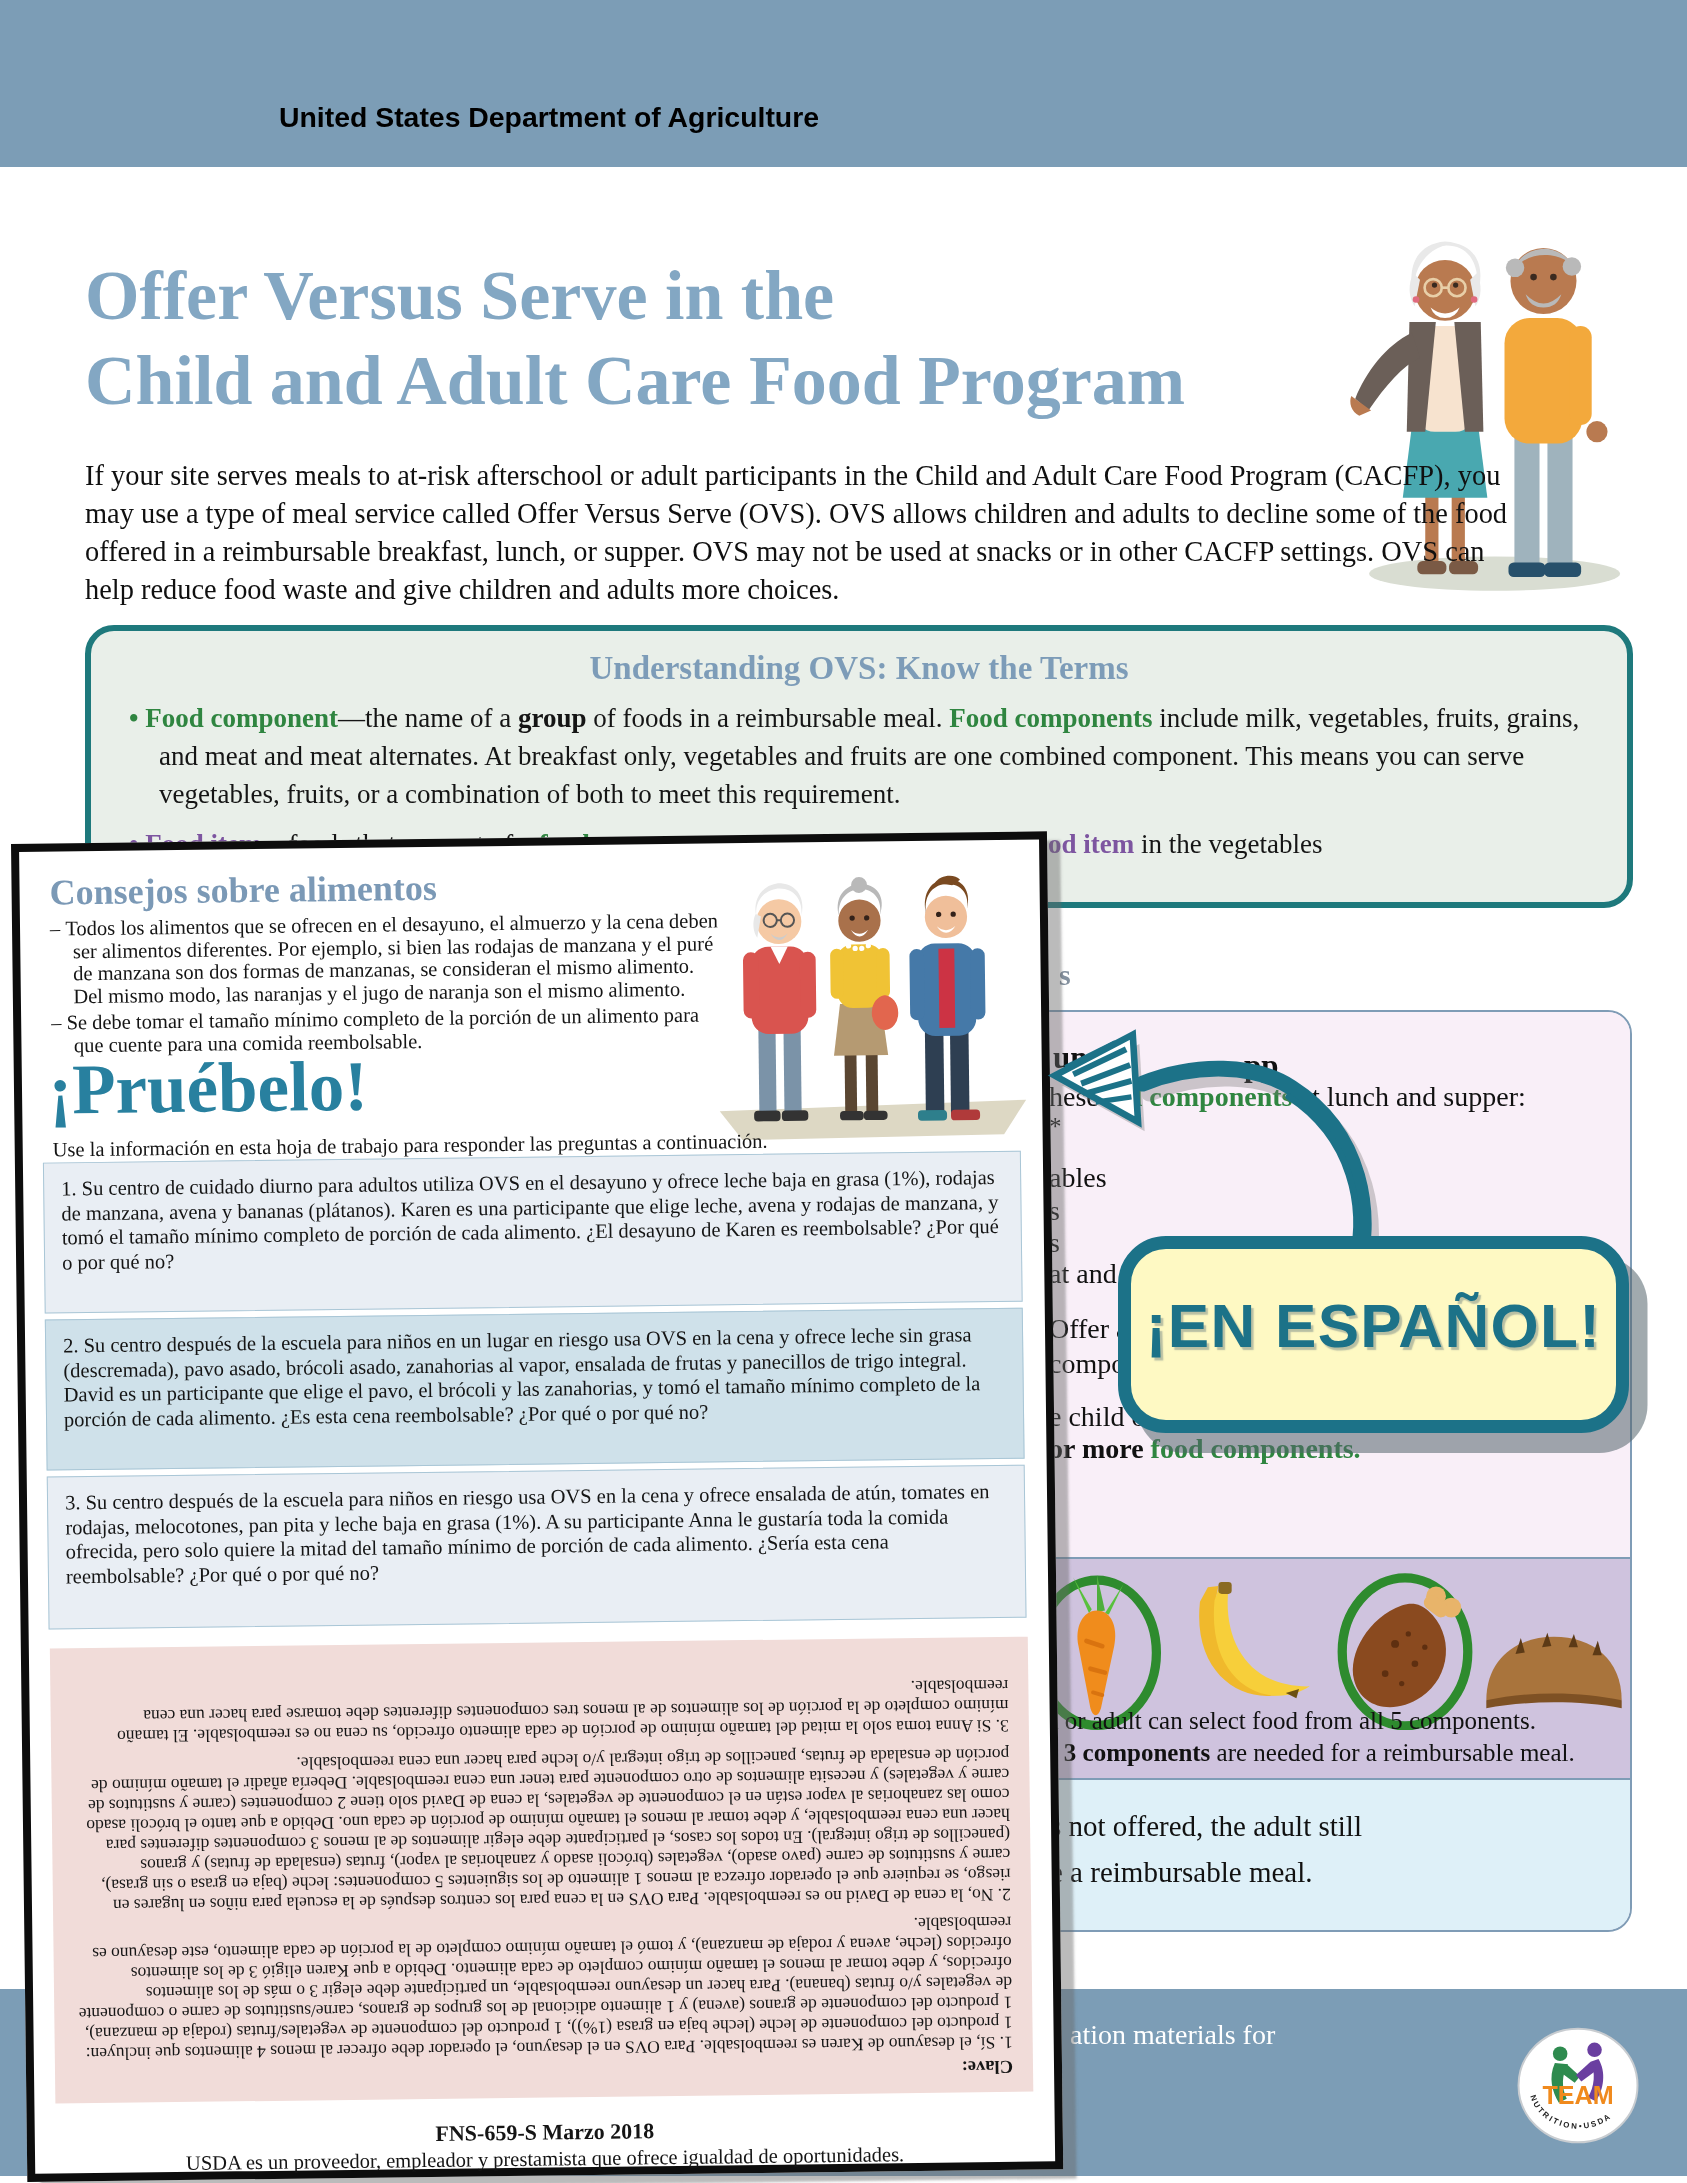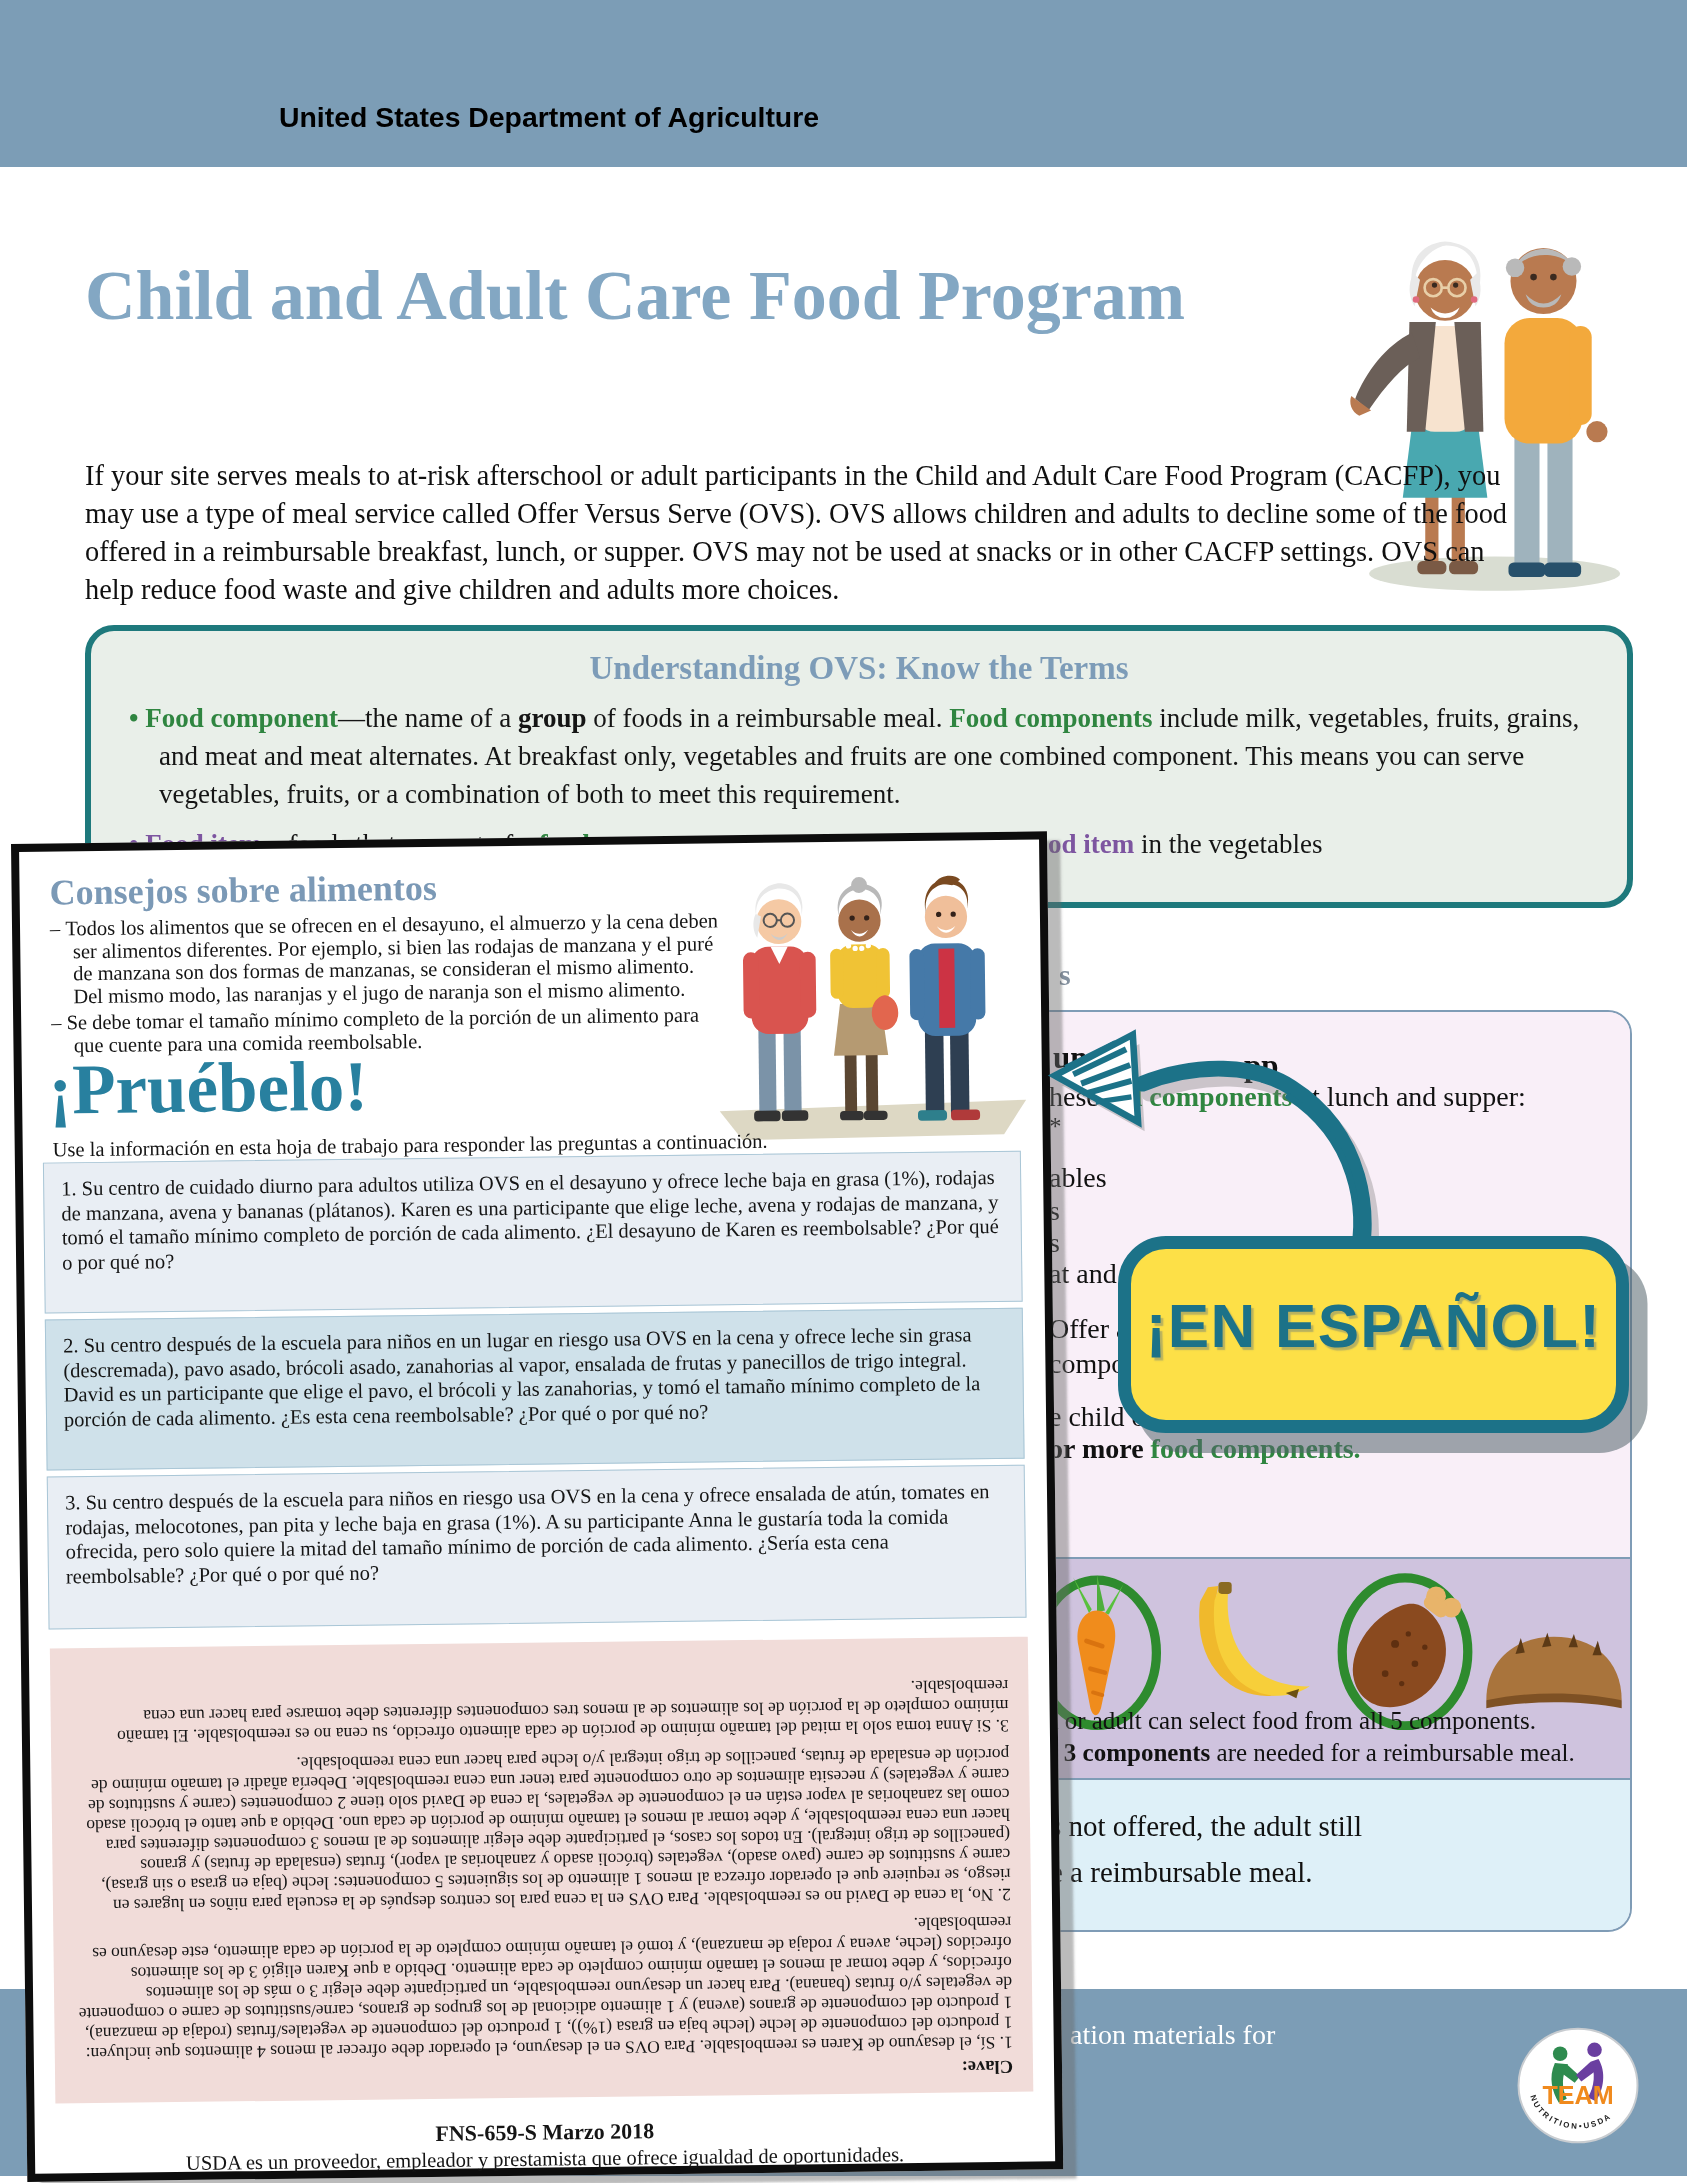--- a/index.html
+++ b/index.html
@@ -81,6 +81,7 @@
   </div>
 
   <div class="doc-title">
+    <div>Offer Versus Serve in the</div>
     <div>Child and Adult Care Food Program</div>
   </div>
 

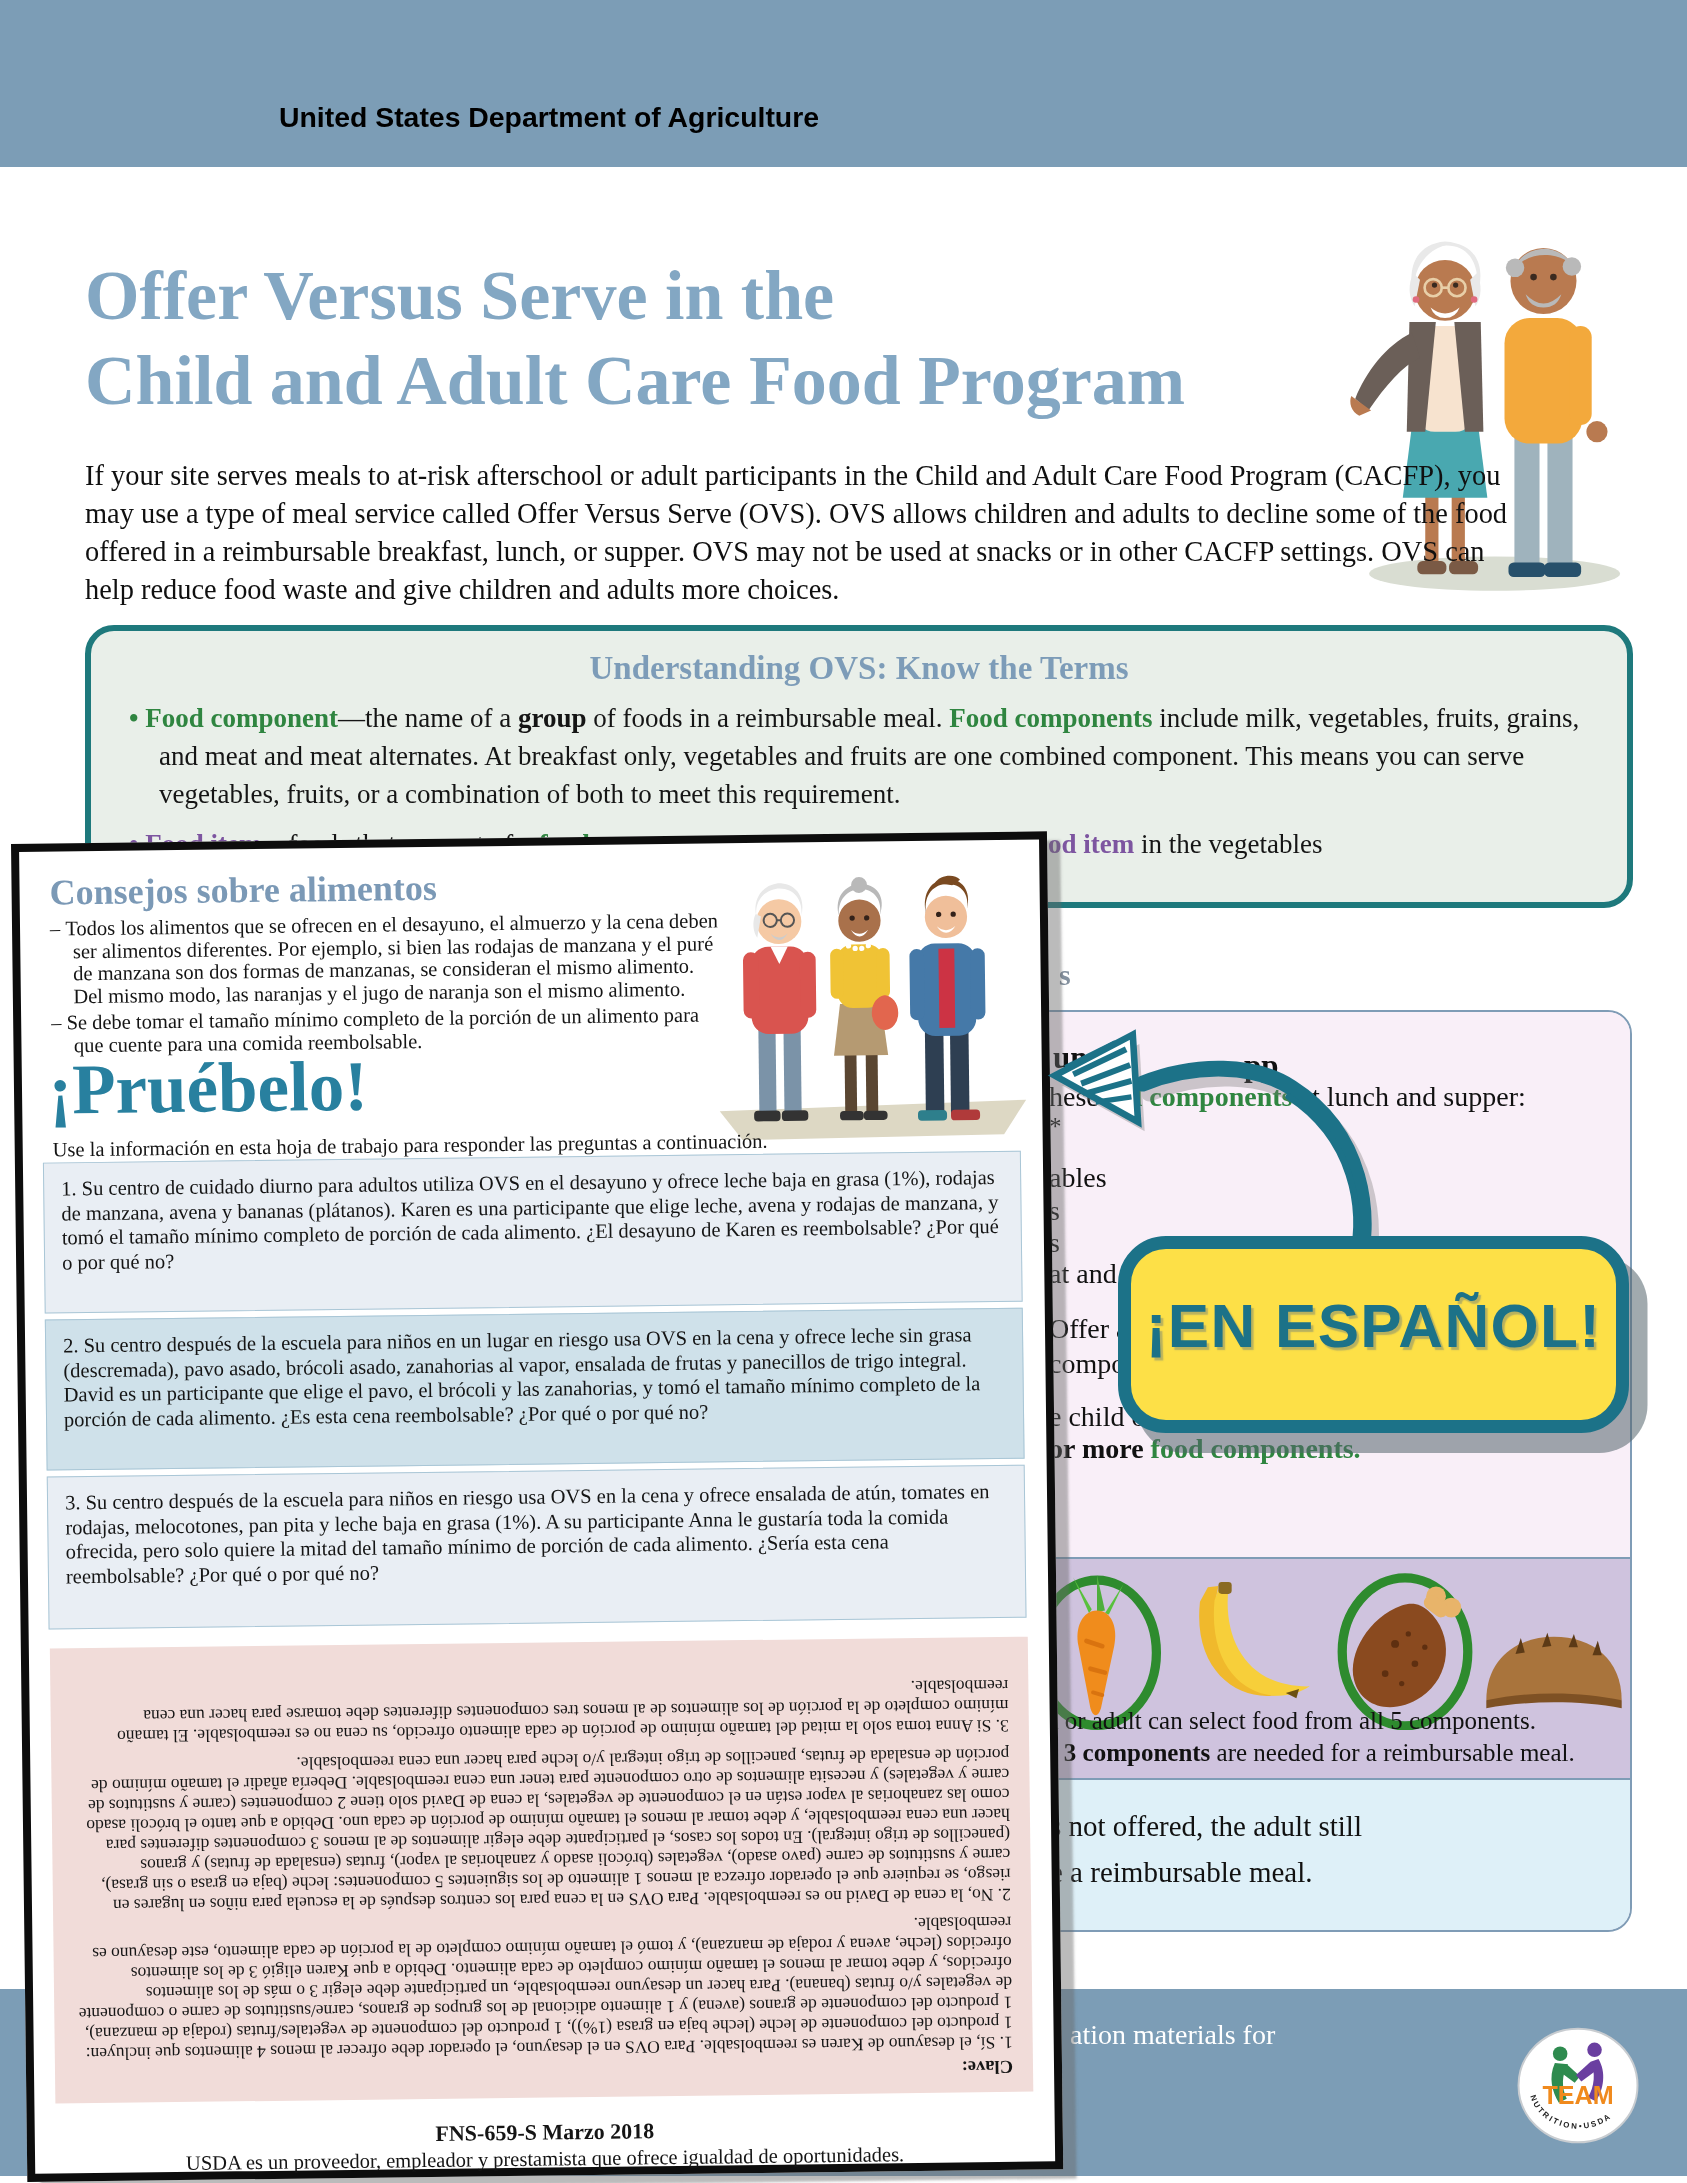--- a/index.html
+++ b/index.html
@@ -42,7 +42,7 @@
   .band-frag{position:absolute;color:#ffffff;font-size:28px;white-space:nowrap;}
 
   
-  .badge{position:absolute;left:1118px;top:1236px;width:511px;height:197px;background:#fde047;
+  .badge{position:absolute;left:1118px;top:1236px;width:511px;height:197px;background:#fef9c3;
          border:13.2px solid #1c7288;border-radius:48px;box-sizing:border-box;z-index:25;
          box-shadow:18.5px 20px 0 rgba(84,101,107,0.55);display:flex;align-items:center;justify-content:center;}
   .badge-label{font-family:"Liberation Sans",sans-serif;font-weight:bold;font-size:62px;letter-spacing:1.3px;

